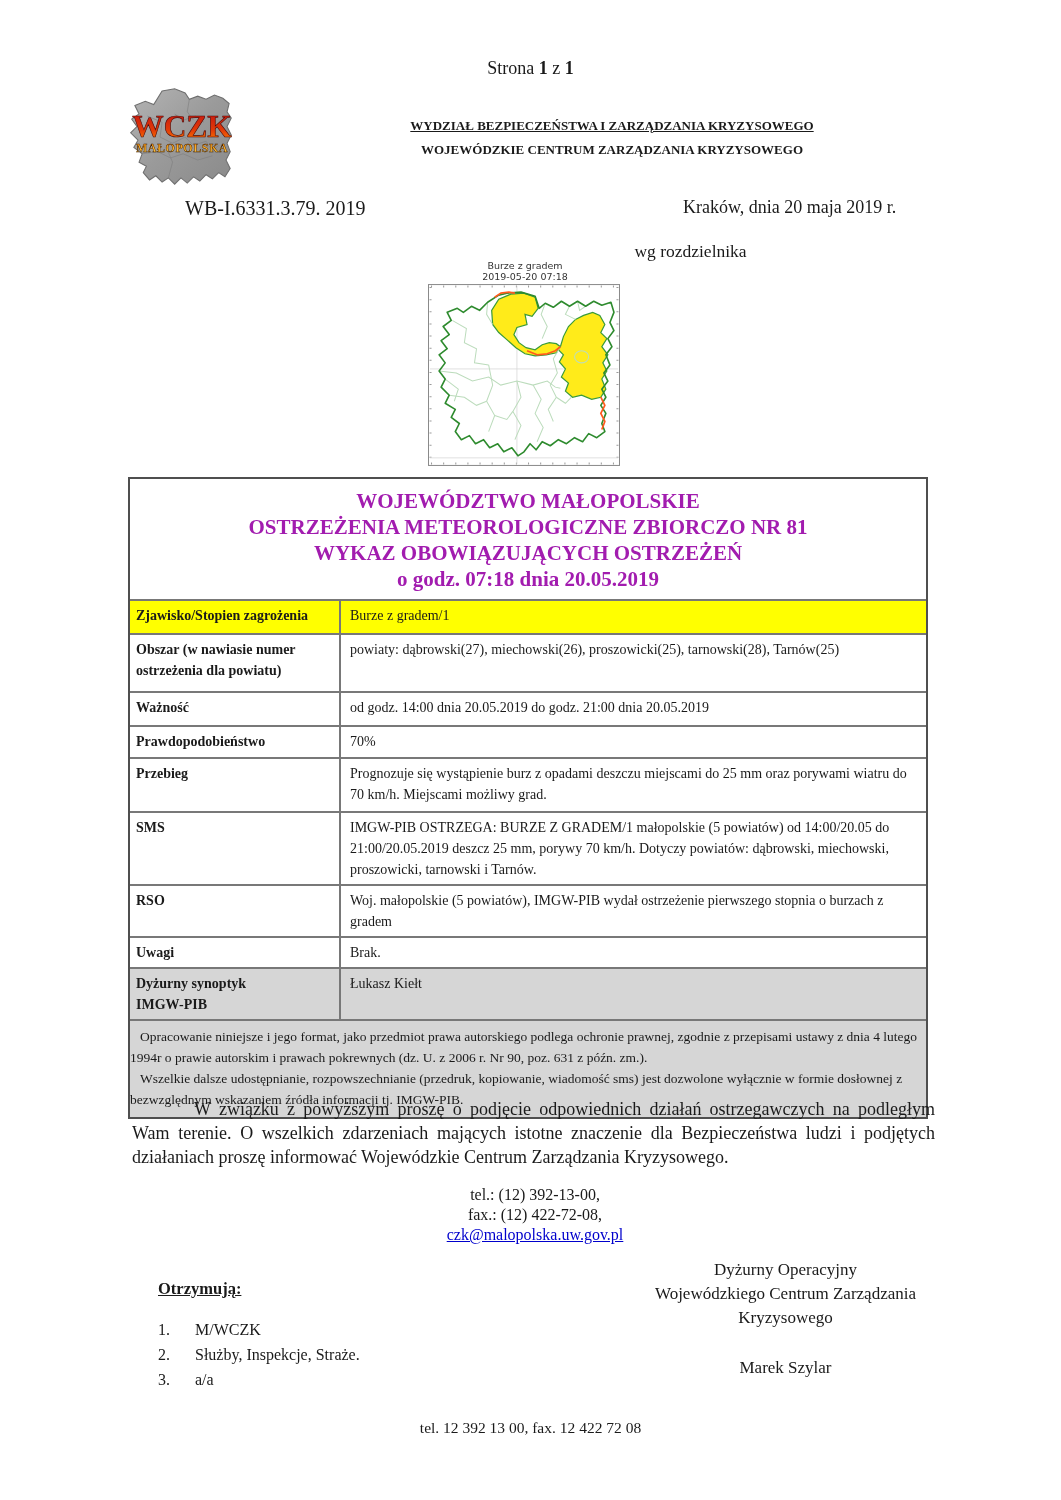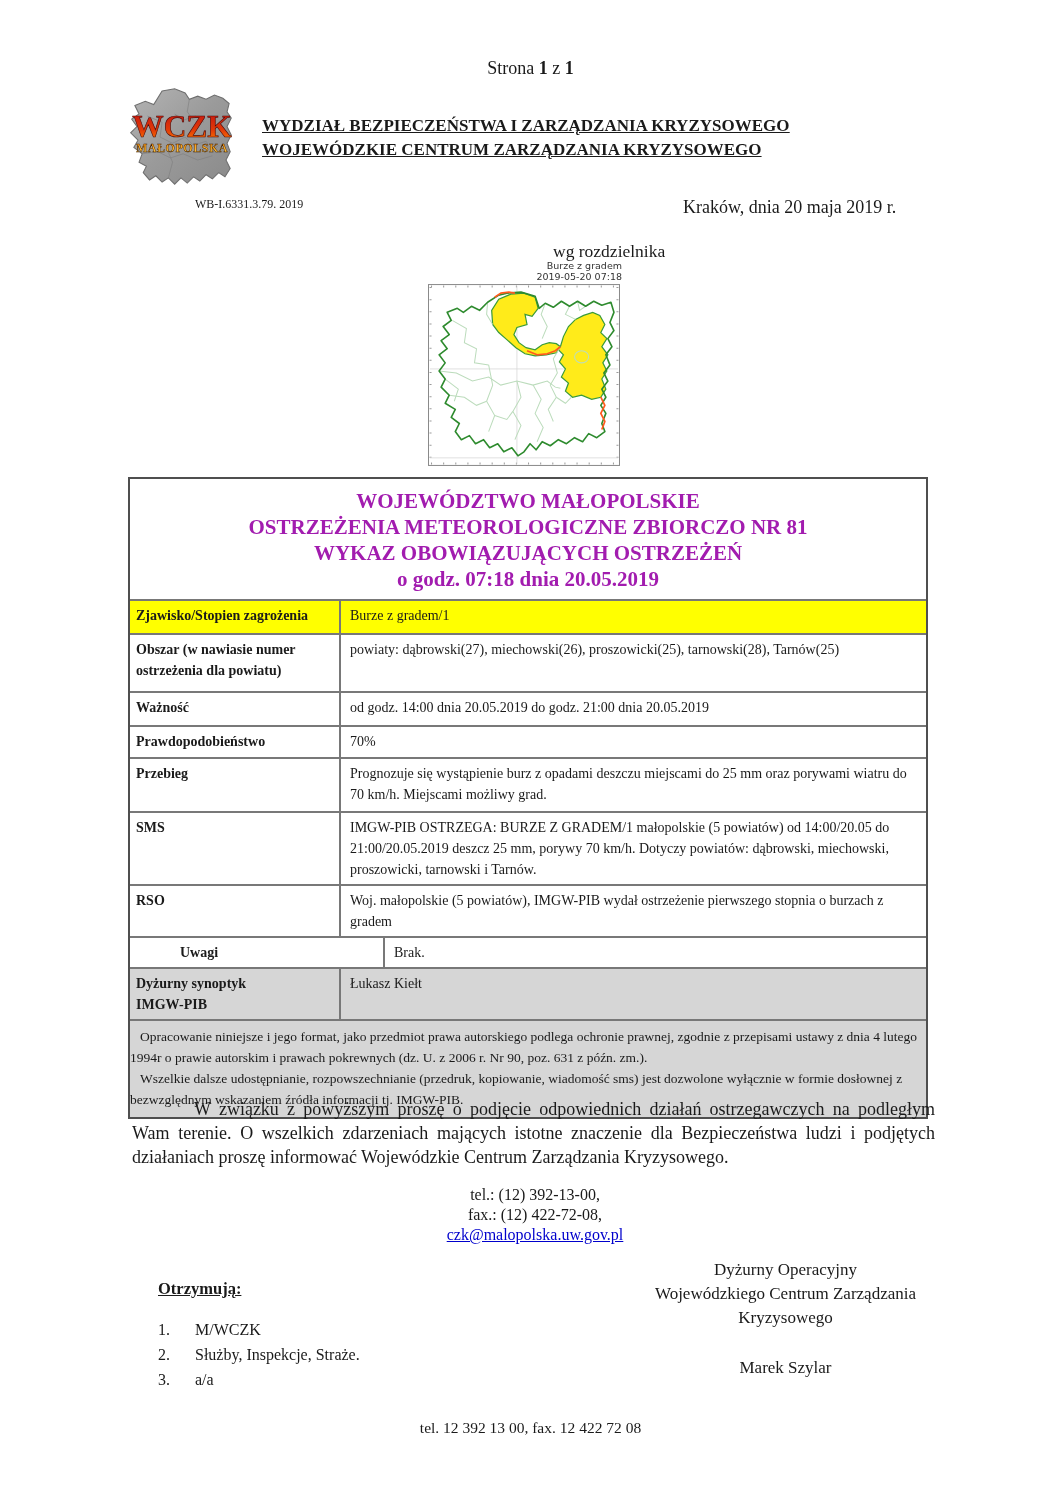--- a/index.html
+++ b/index.html
@@ -17,7 +17,7 @@
   
   .logo{position:absolute;left:116px;top:78px;width:132px;height:118px;}
   
-  .letterhead{position:absolute;left:262px;top:114px;width:700px;text-align:left;font-weight:bold;font-size:17px;line-height:24px;text-decoration:underline;}
+  .letterhead{position:absolute;left:262px;top:114px;width:700px;text-align:center;font-weight:bold;font-size:13px;line-height:24px;}
   .letterhead .u{text-decoration:underline;}
   .refno{position:absolute;left:195px;top:197px;font-size:12px;}
   .placedate{position:absolute;left:683px;top:197px;font-size:18px;}

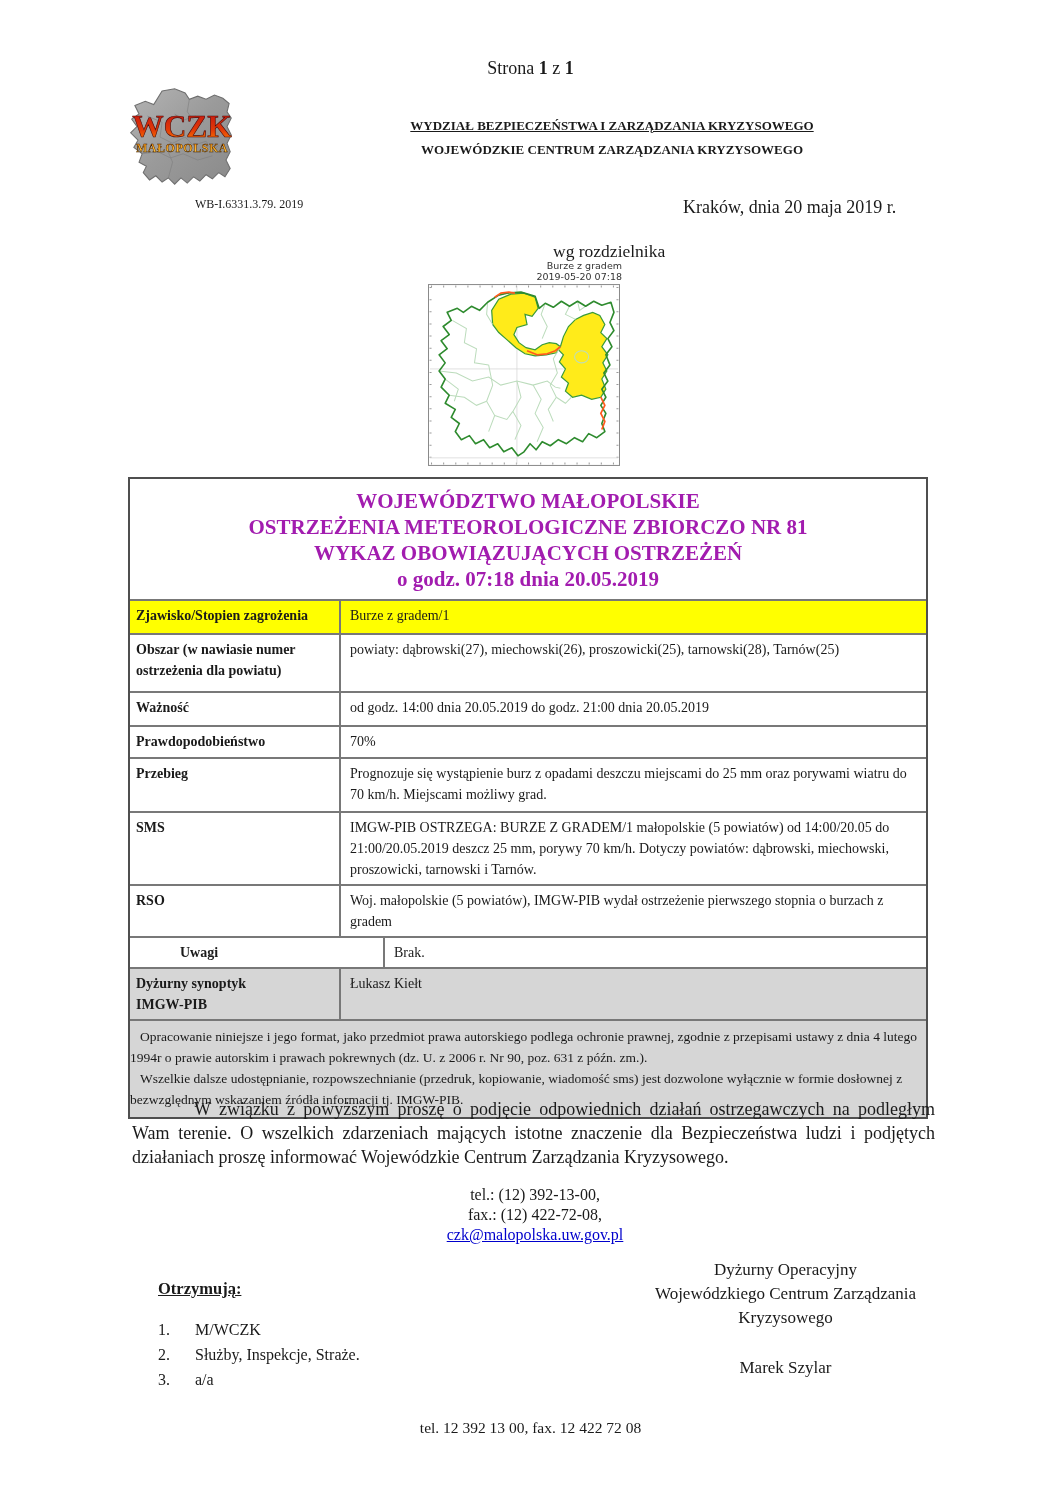--- a/index.html
+++ b/index.html
@@ -19,7 +19,7 @@
   
   .letterhead{position:absolute;left:262px;top:114px;width:700px;text-align:center;font-weight:bold;font-size:13px;line-height:24px;}
   .letterhead .u{text-decoration:underline;}
-  .refno{position:absolute;left:195px;top:197px;font-size:12px;}
+  .refno{position:absolute;left:185px;top:197px;font-size:20px;}
   .placedate{position:absolute;left:683px;top:197px;font-size:18px;}
   .wg{position:absolute;left:553px;top:241px;width:275px;font-size:17.5px;}
   

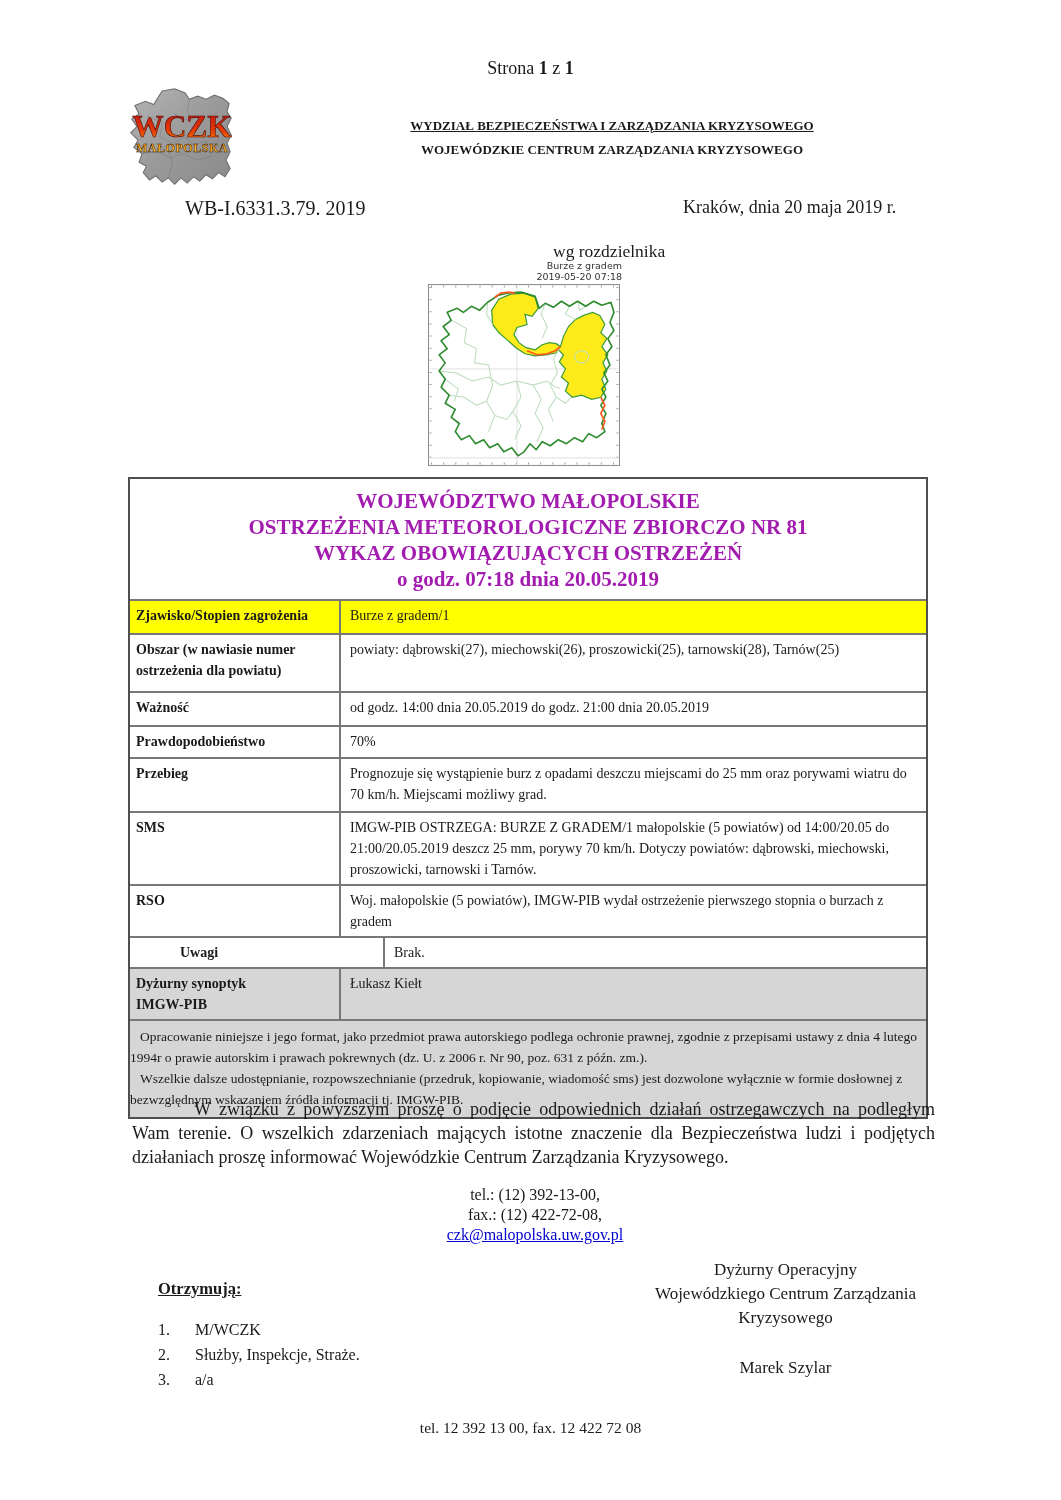--- a/index.html
+++ b/index.html
@@ -21,7 +21,7 @@
   .letterhead .u{text-decoration:underline;}
   .refno{position:absolute;left:185px;top:197px;font-size:20px;}
   .placedate{position:absolute;left:683px;top:197px;font-size:18px;}
-  .wg{position:absolute;left:553px;top:241px;width:275px;font-size:17.5px;}
+  .wg{position:absolute;left:553px;top:241px;width:275px;text-align:center;font-size:17.5px;}
   
   .map-section{position:absolute;left:428px;top:260px;width:194px;}
   .map-label{font-family:"DejaVu Sans","Liberation Sans",sans-serif;font-size:9.5px;line-height:11px;color:#333;text-align:right;margin-bottom:2px;}

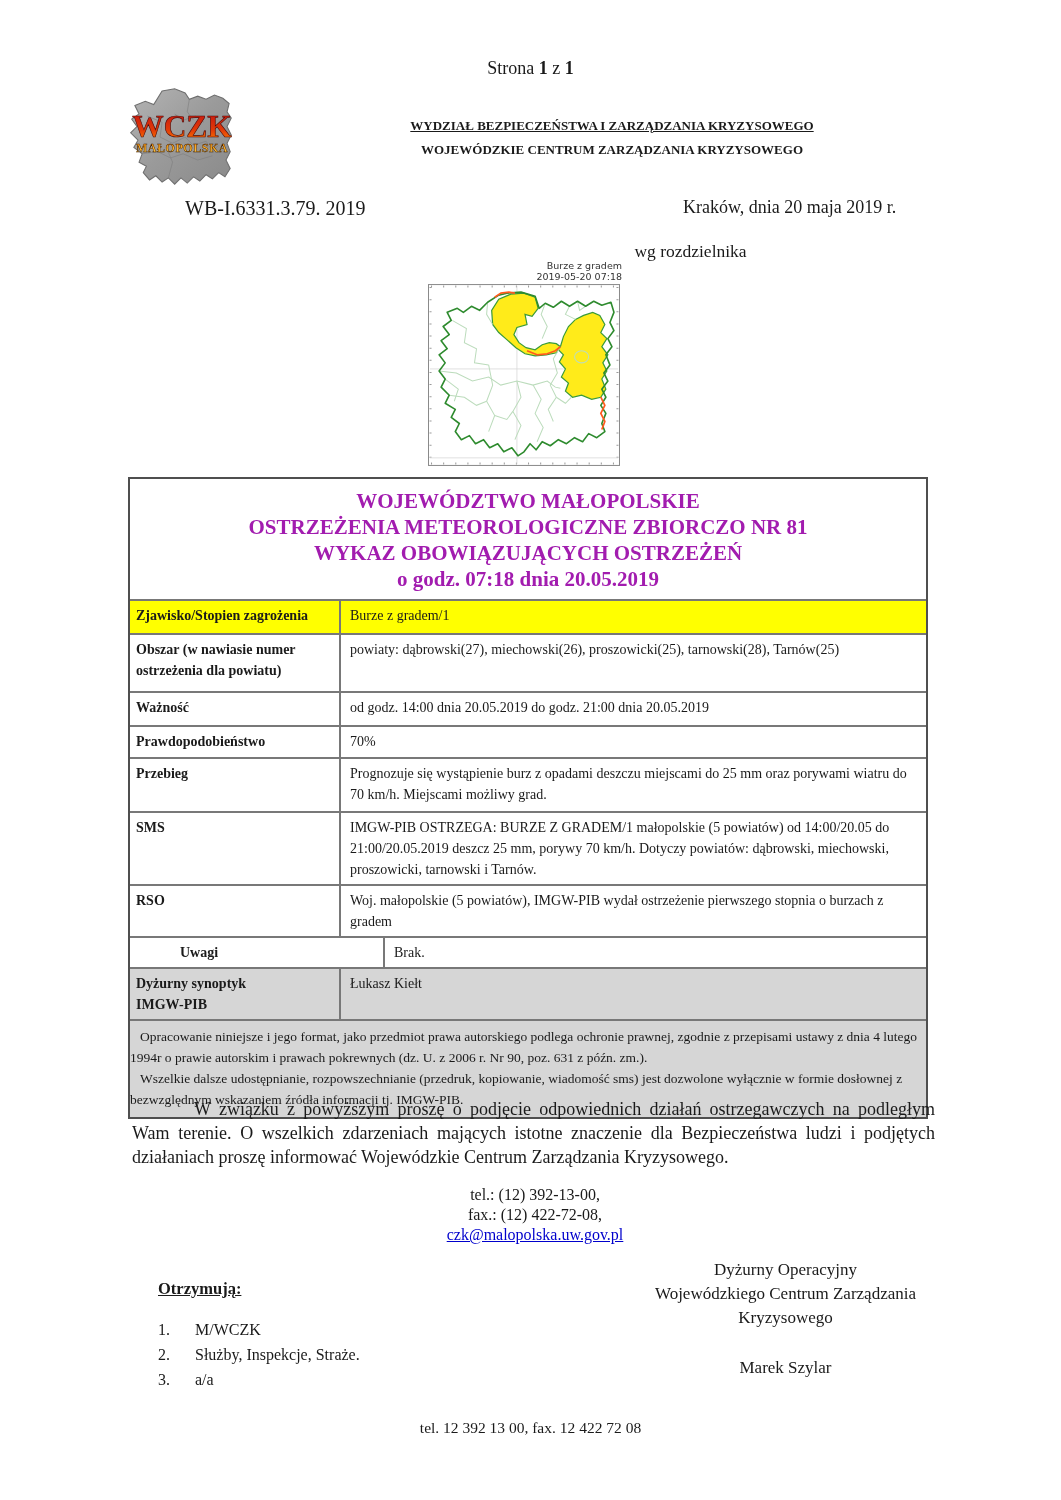--- a/index.html
+++ b/index.html
@@ -24,7 +24,7 @@
   .wg{position:absolute;left:553px;top:241px;width:275px;text-align:center;font-size:17.5px;}
   
   .map-section{position:absolute;left:428px;top:260px;width:194px;}
-  .map-label{font-family:"DejaVu Sans","Liberation Sans",sans-serif;font-size:9.5px;line-height:11px;color:#333;text-align:right;margin-bottom:2px;}
+  .map-label{font-family:"DejaVu Sans","Liberation Sans",sans-serif;font-size:9.5px;line-height:11px;color:#333;text-align:center;margin-bottom:2px;}
   .map-frame{width:192px;height:182px;}
   
   .wtable{position:absolute;left:128px;top:477px;width:800px;border:2px solid #4f4f4f;background:#fff;font-size:14px;box-sizing:border-box;}

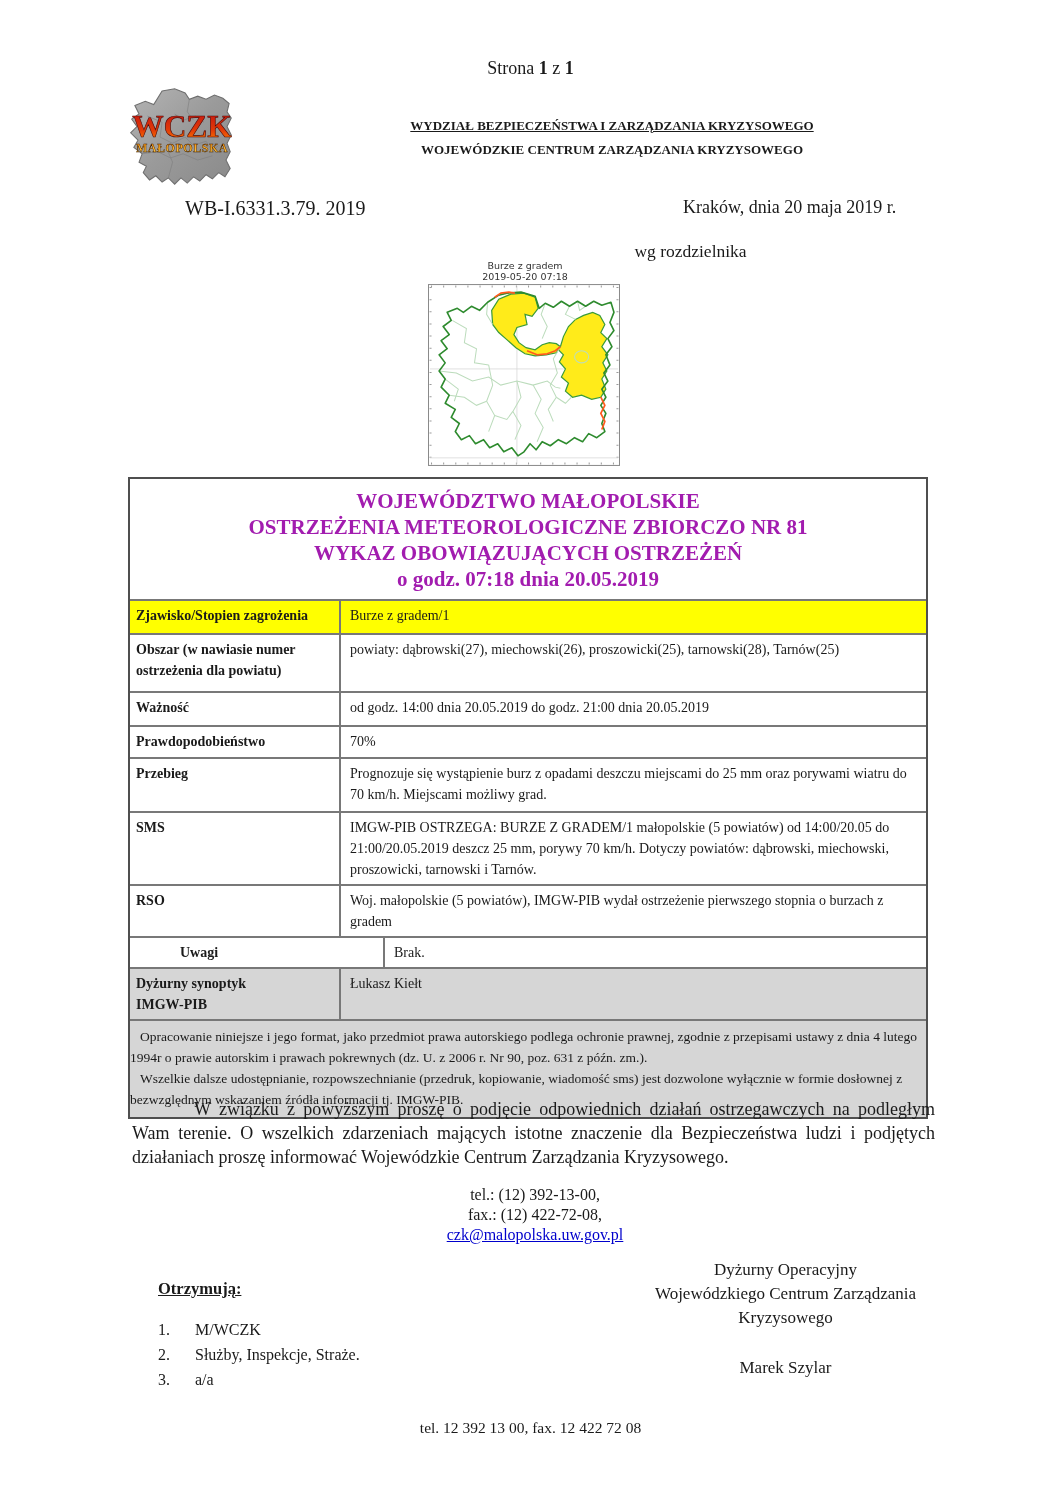--- a/index.html
+++ b/index.html
@@ -36,7 +36,7 @@
   .row-gray{background:#d6d6d6;}
   .h-r0{min-height:32px;} .h-r1{min-height:56px;} .h-r2{min-height:32px;}
   .h-r3{min-height:30px;} .h-r4{min-height:52px;} .h-r5{min-height:70px;}
-  .h-r6{min-height:50px;} .h-r7{min-height:28px;padding-left:44px;} .h-r8{min-height:48px;}
+  .h-r6{min-height:50px;} .h-r7{min-height:28px;} .h-r8{min-height:48px;}
   .wt-copy{border-top:2px solid #787878;background:#d6d6d6;padding:6px 0;font-size:13.5px;line-height:1.55;}
   .wt-copy p{margin:0;text-indent:10px;}
   

